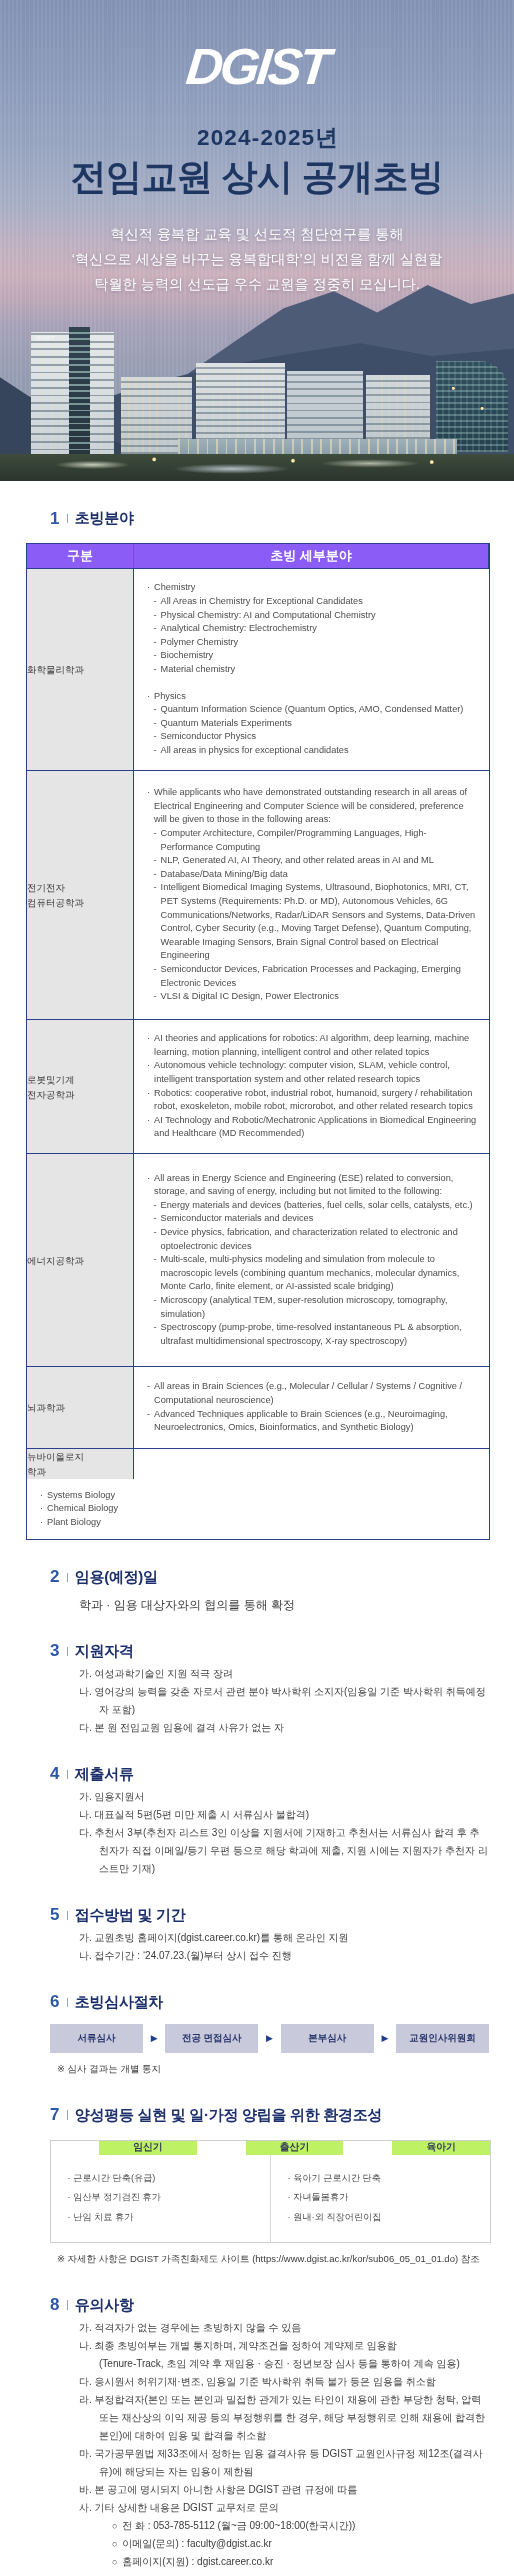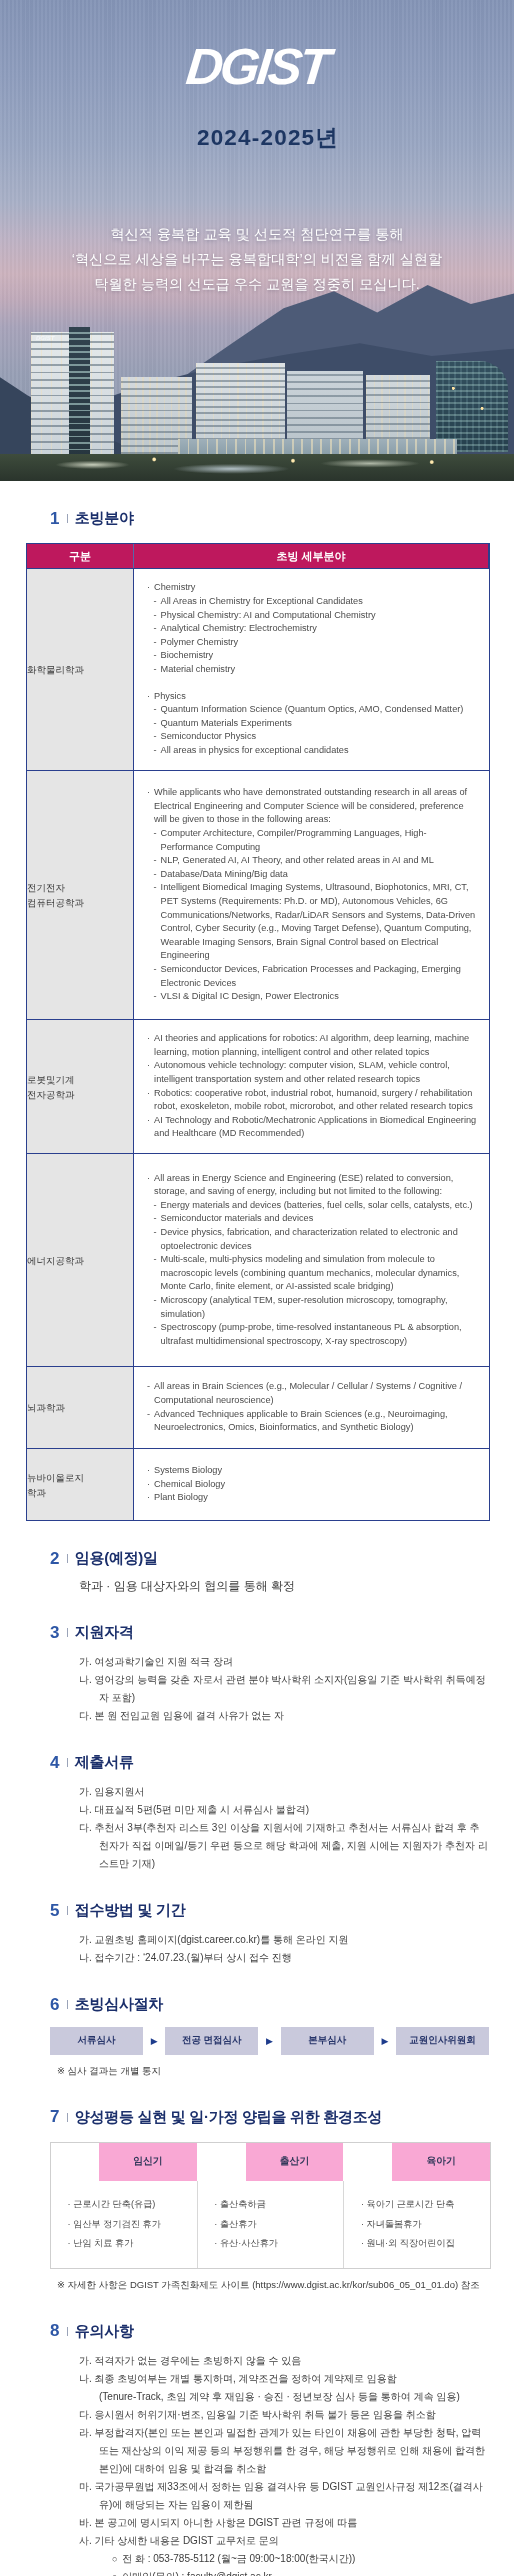--- a/index.html
+++ b/index.html
@@ -148,6 +148,7 @@
   <header class="hero">
     <div class="hero-logo">DGIST</div>
     <div class="hero-year">2024-2025년</div>
+    <div class="hero-title">전임교원 상시 공개초빙</div>
     <div class="hero-sub">
       <div>혁신적 융복합 교육 및 선도적 첨단연구를 통해</div>
       <div>‘혁신으로 세상을 바꾸는 융복합대학’의 비전을 함께 실현할</div>

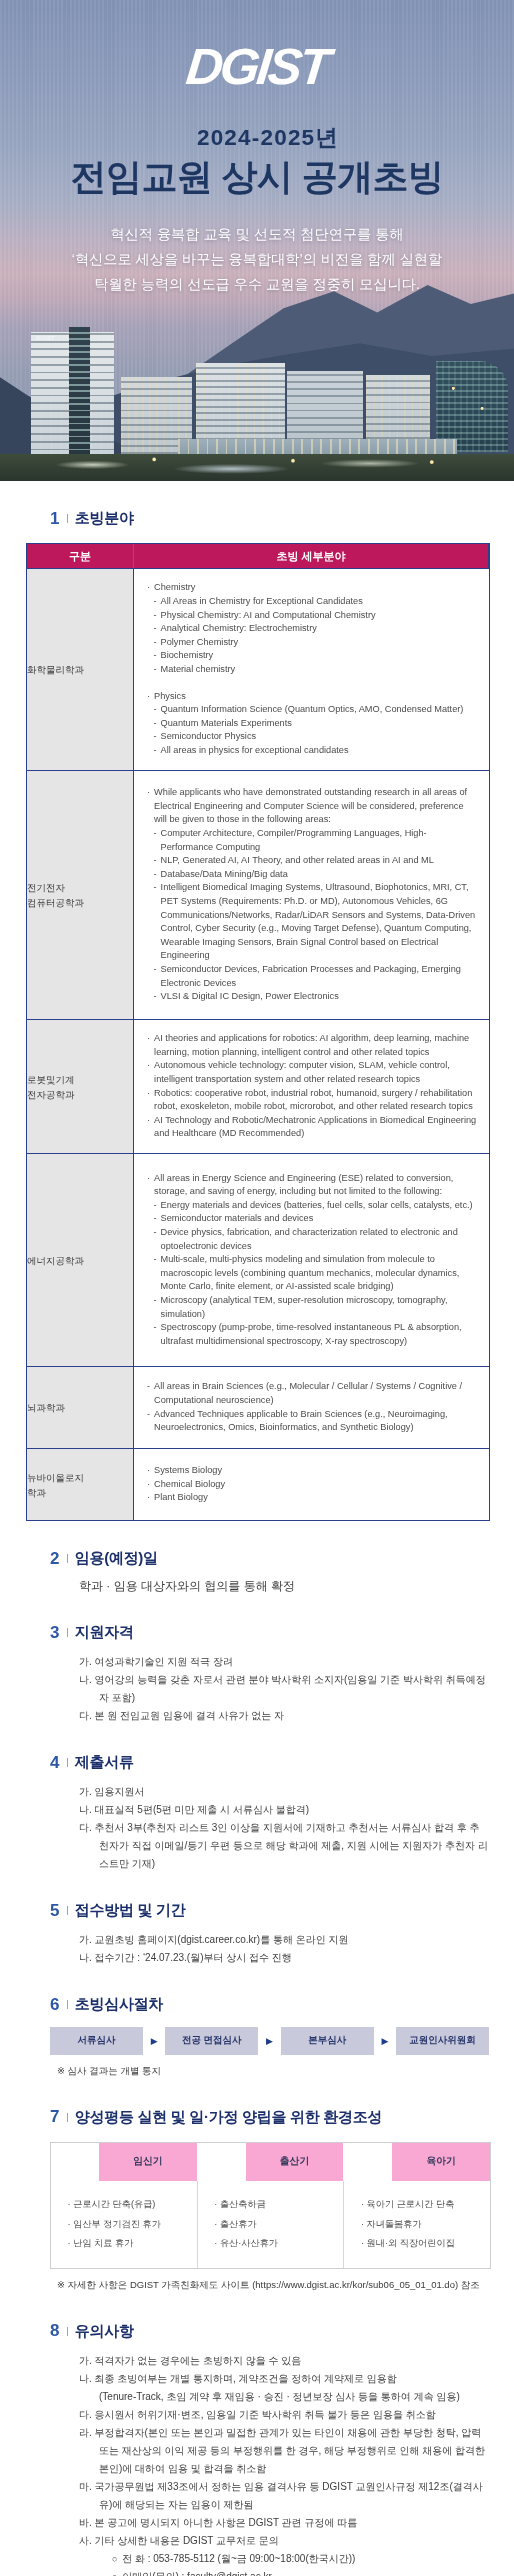--- a/index.html
+++ b/index.html
@@ -106,7 +106,7 @@
   .det{width:354px;background:#fff;display:flex;flex-direction:column;justify-content:center;
        padding:9.5px 10.7px 9.5px 13px;}
   .thead{background:#2a3f8e;height:24px;}
-  .thead .hc{background:#be185d;color:#fff;font-size:11px;font-weight:700;
+  .thead .hc{background:#8b5cf6;color:#fff;font-size:13px;font-weight:700;
     display:flex;align-items:center;justify-content:center;border:none;}
   .thead .dept-h{width:107px;border-right:0.6px solid #5568ab;}
   .thead .det-h{width:354px;padding:0;}

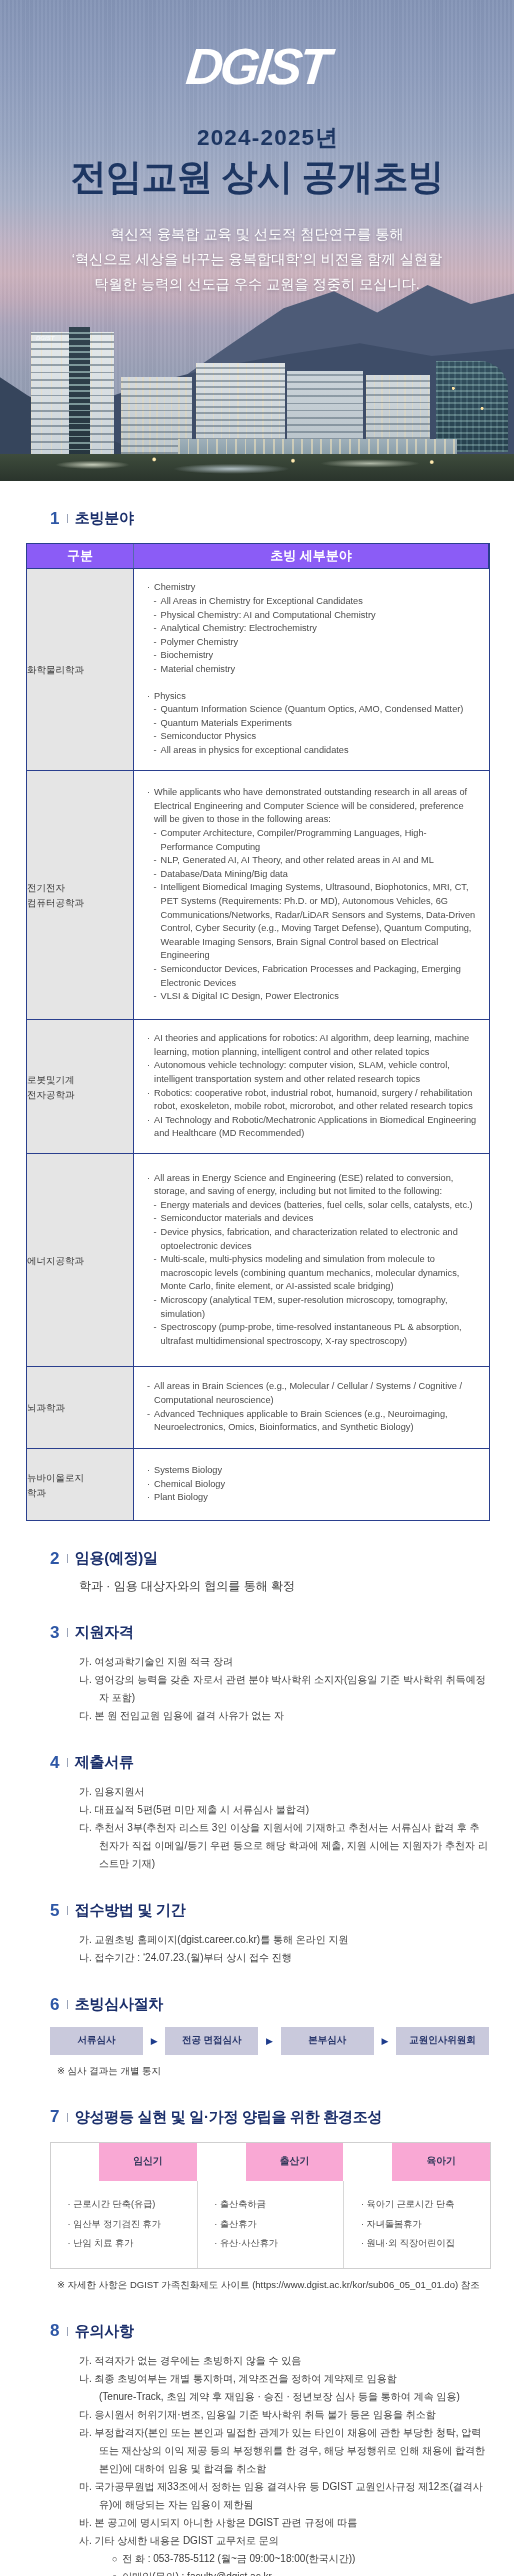--- a/index.html
+++ b/index.html
@@ -116,7 +116,7 @@
   .li.lv2{padding-left:6.5px;}
   .li.gap{margin-top:13px;}
   .r1{min-height:201px;} .r2{min-height:248px;} .r3{min-height:133px;}
-  .r4{min-height:212px;} .r5{min-height:81px;} .r6{min-height:71px;}
+  .r4{min-height:212px;} .r5{min-height:81px;} .r6{min-height:71px;flex-direction:column;}
 
   
   .flow{display:flex;align-items:center;margin:9.5px 0 0 24px;width:439px;}

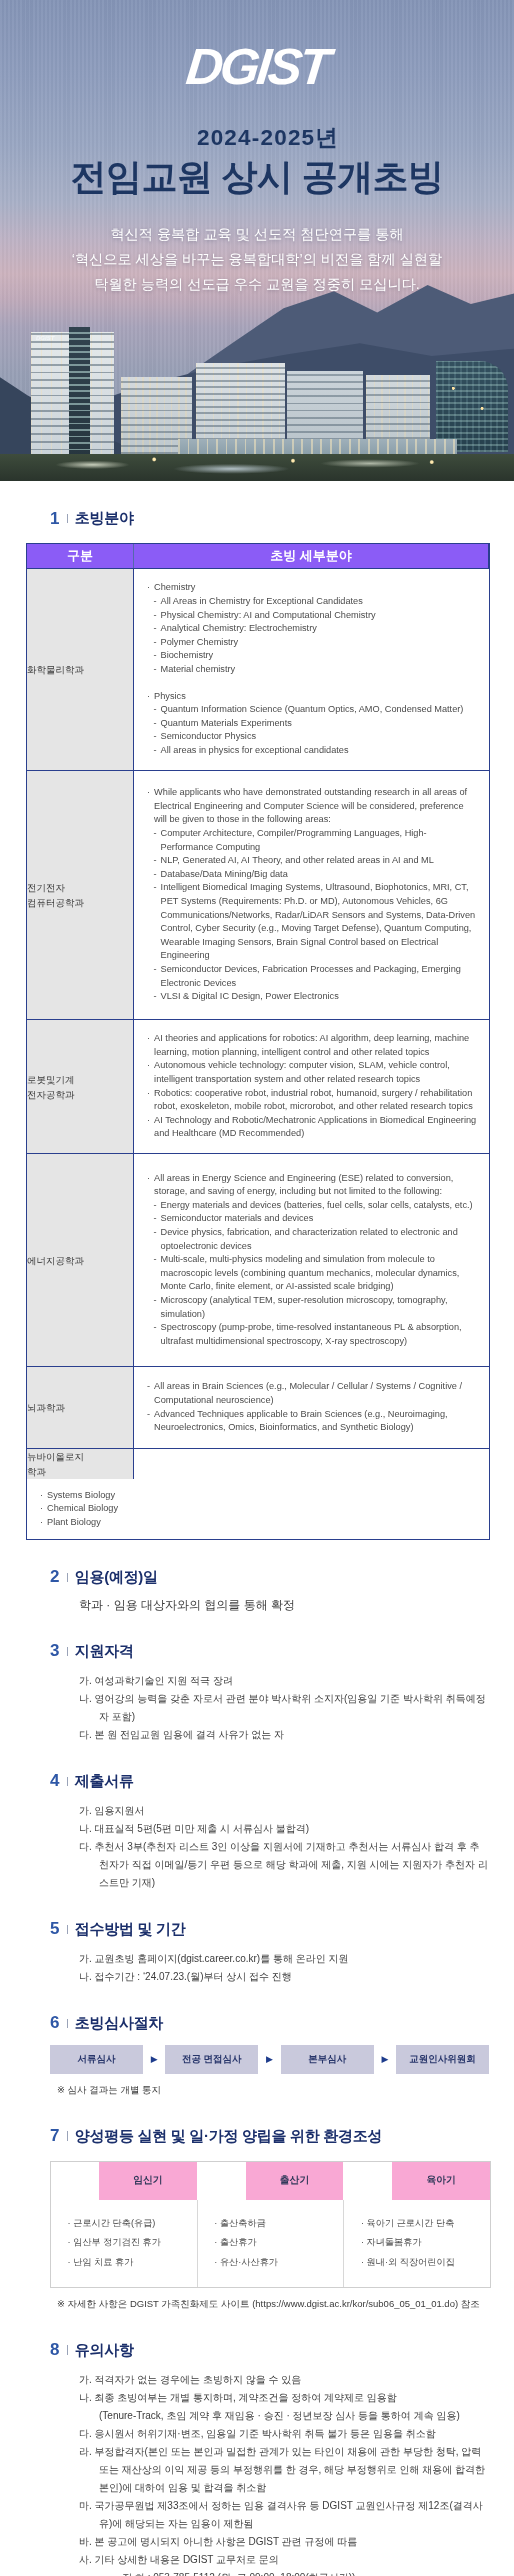--- a/index.html
+++ b/index.html
@@ -89,7 +89,7 @@
   .sec-h .bar{width:1.2px;height:9.5px;background:#9aa3b8;margin:0 7.1px 0 7.1px;}
   .sec-h .ttl{font-size:15px;font-weight:800;color:#1b2f6b;letter-spacing:-0.3px;}
 
-  .body-list{margin:8px 0 0 53px;}
+  .body-list{margin:1px 0 0 53px;}
   .item{font-size:10px;line-height:18px;color:#3c3c3c;padding-left:20px;text-indent:-20px;}
   .item.cont{text-indent:0;padding-left:20px;}
   .single-line{margin:6px 0 0 53px;font-size:12px;line-height:18px;color:#3c3c3c;}

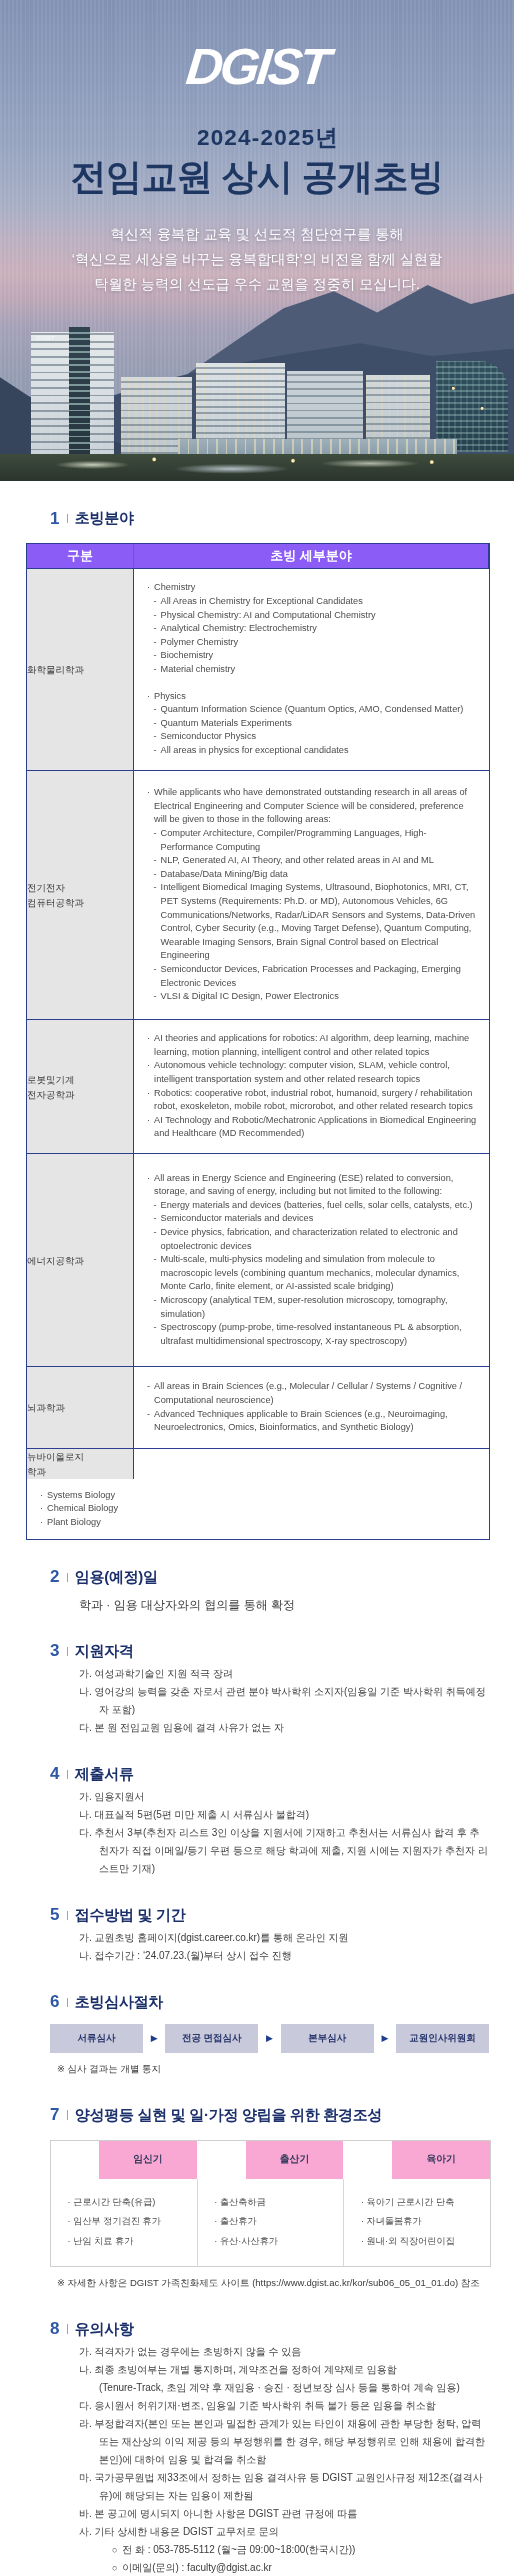--- a/index.html
+++ b/index.html
@@ -127,7 +127,7 @@
   
   .gtable{width:439px;margin:12px 0 0 24px;border:0.6px solid #cfcfcf;border-collapse:collapse;}
   .gtable .ghead{display:flex;}
-  .gcellh{flex:1;height:38px;background:#f9a8d4;display:flex;align-items:center;
+  .gcellh{flex:1;height:14px;background:#bef264;display:flex;align-items:center;
           justify-content:center;font-size:9.8px;font-weight:700;color:#32395a;
           border-right:1.2px solid #fff;margin-left:48px;}
   .gcellh:last-child{border-right:none;}

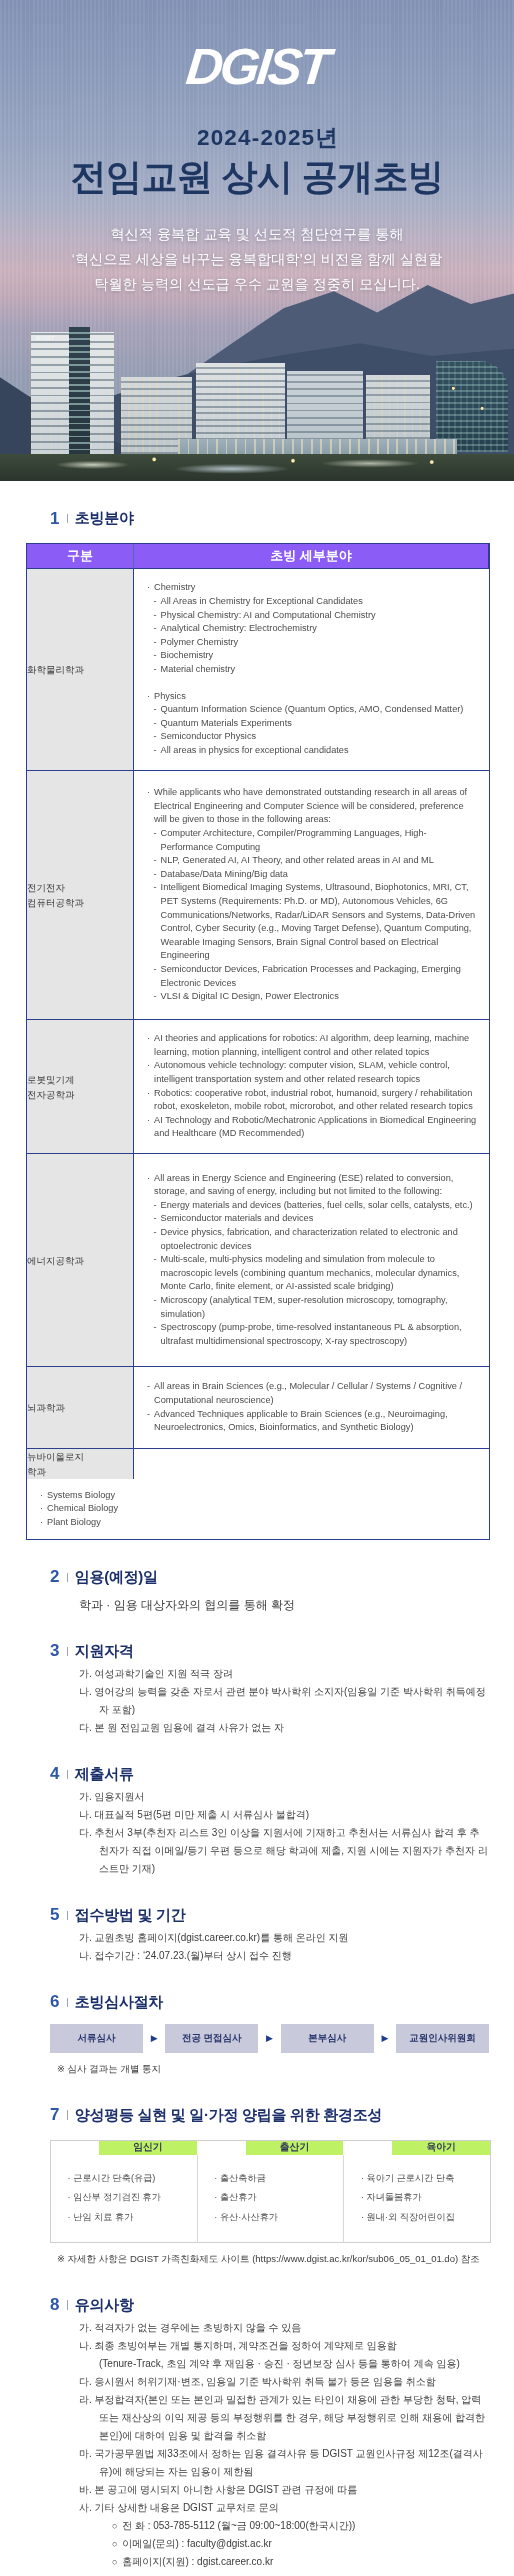--- a/index.html
+++ b/index.html
@@ -456,11 +456,6 @@
               <div class="gline">· 난임 치료 휴가</div>
             </div>
             <div class="gcell">
-              <div class="gline">· 출산축하금</div>
-              <div class="gline">· 출산휴가</div>
-              <div class="gline">· 유산·사산휴가</div>
-            </div>
-            <div class="gcell">
               <div class="gline">· 육아기 근로시간 단축</div>
               <div class="gline">· 자녀돌봄휴가</div>
               <div class="gline">· 원내·외 직장어린이집</div>

